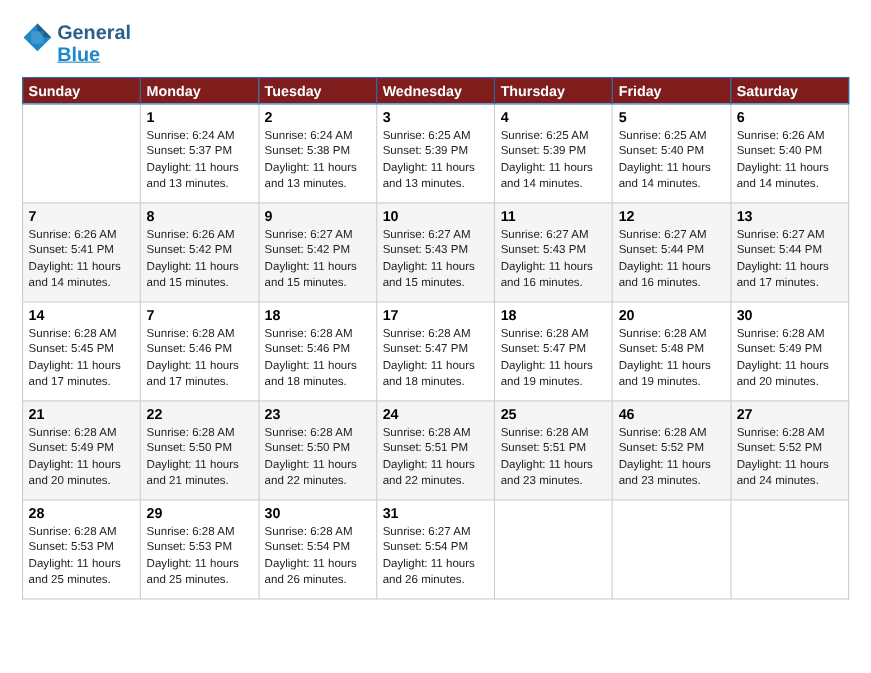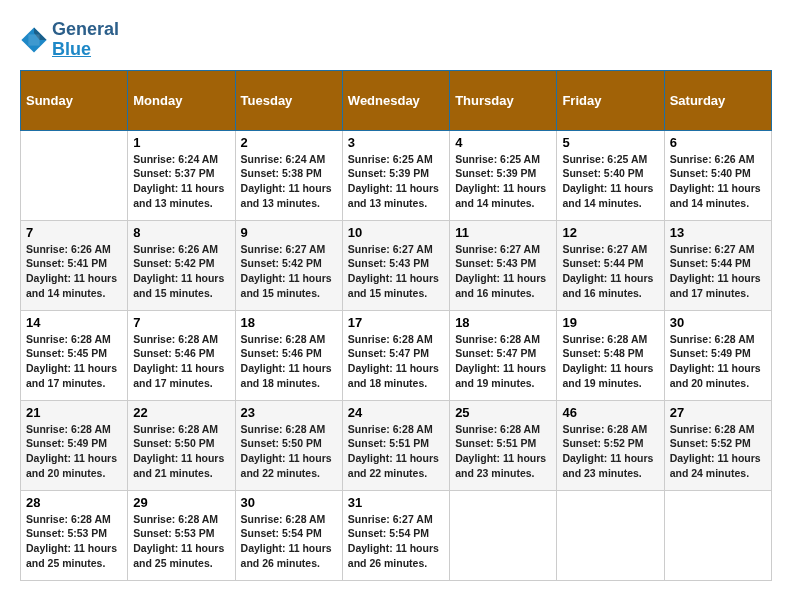--- a/index.html
+++ b/index.html
@@ -18,7 +18,7 @@
     }
     .logo {
       display: flex;
-      align-items: center;
+      align-items: flex-start;
     }
     .logo-text {
       font-size: 18px;

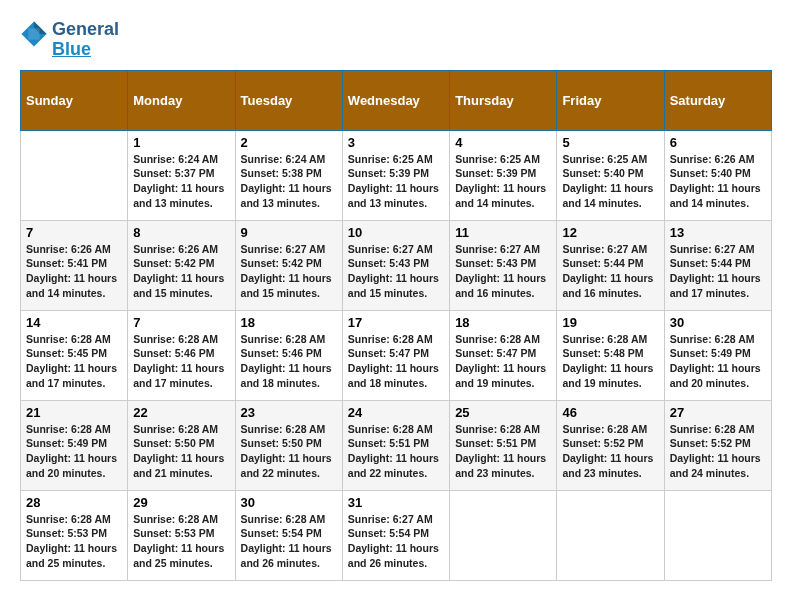--- a/index.html
+++ b/index.html
@@ -50,10 +50,10 @@
       font-size: 11px;
     }
     thead tr th {
-      background-color: #a16207;
+      background-color: #7f1d1d;
       color: #fff;
       text-align: left;
-      padding: 22px 5px;
+      padding: 4px 5px;
       font-size: 13px;
       font-weight: bold;
       border: 1px solid #1e6fa5;

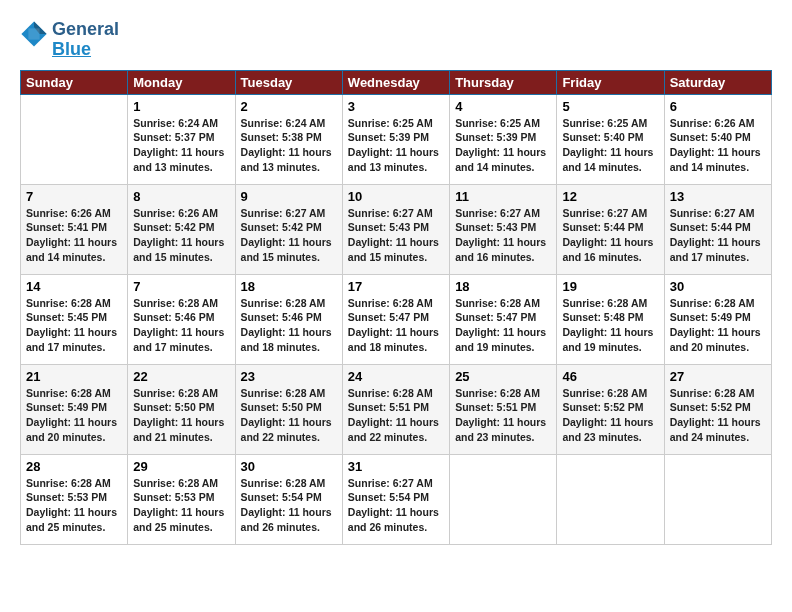--- a/index.html
+++ b/index.html
@@ -75,7 +75,6 @@
       font-size: 10.5px;
       color: #222;
       line-height: 1.4;
-      font-weight: bold;
     }
     tbody tr:nth-child(odd) td {
       background: #fff;

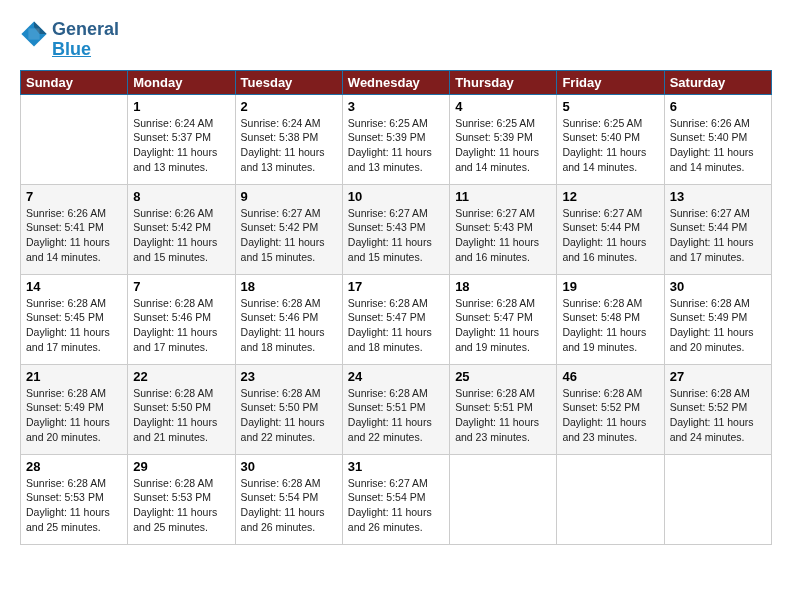--- a/index.html
+++ b/index.html
@@ -255,7 +255,7 @@
 and 19 minutes.</div>
         </td>
         <td>
-          <div class="day-number">19</div>
+          <div class="day-number">20</div>
           <div class="day-info" style="white-space: pre-line;">Sunrise: 6:28 AM
 Sunset: 5:48 PM
 Daylight: 11 hours

